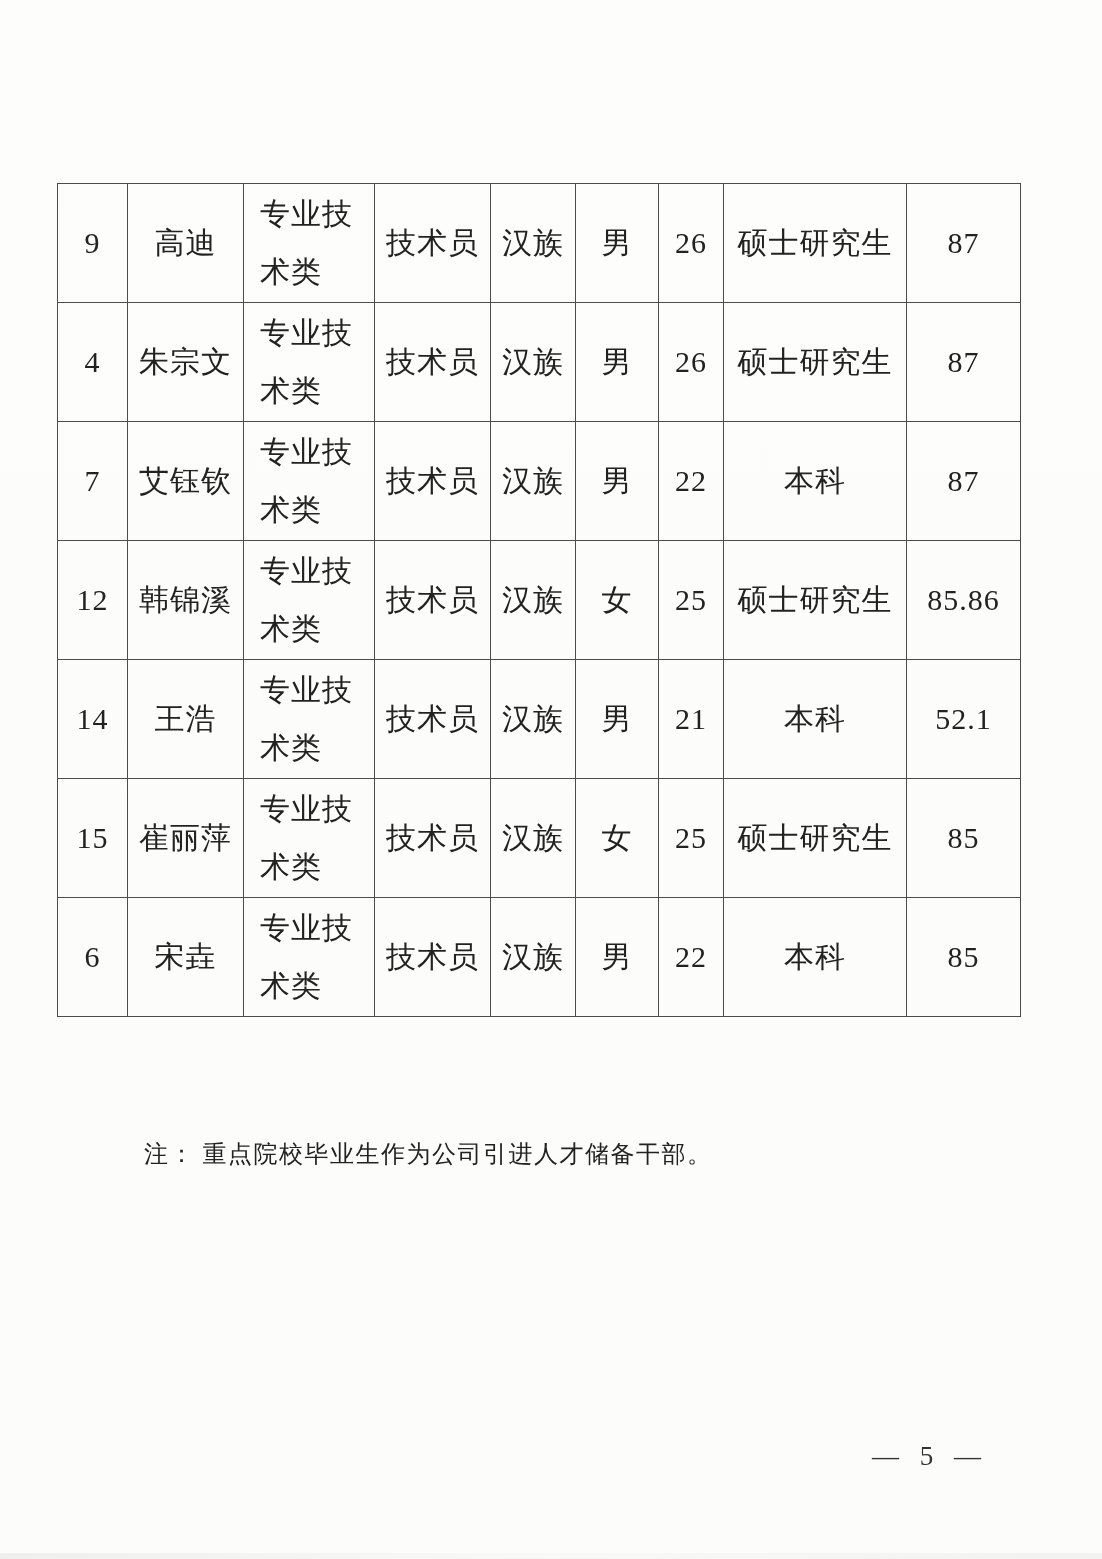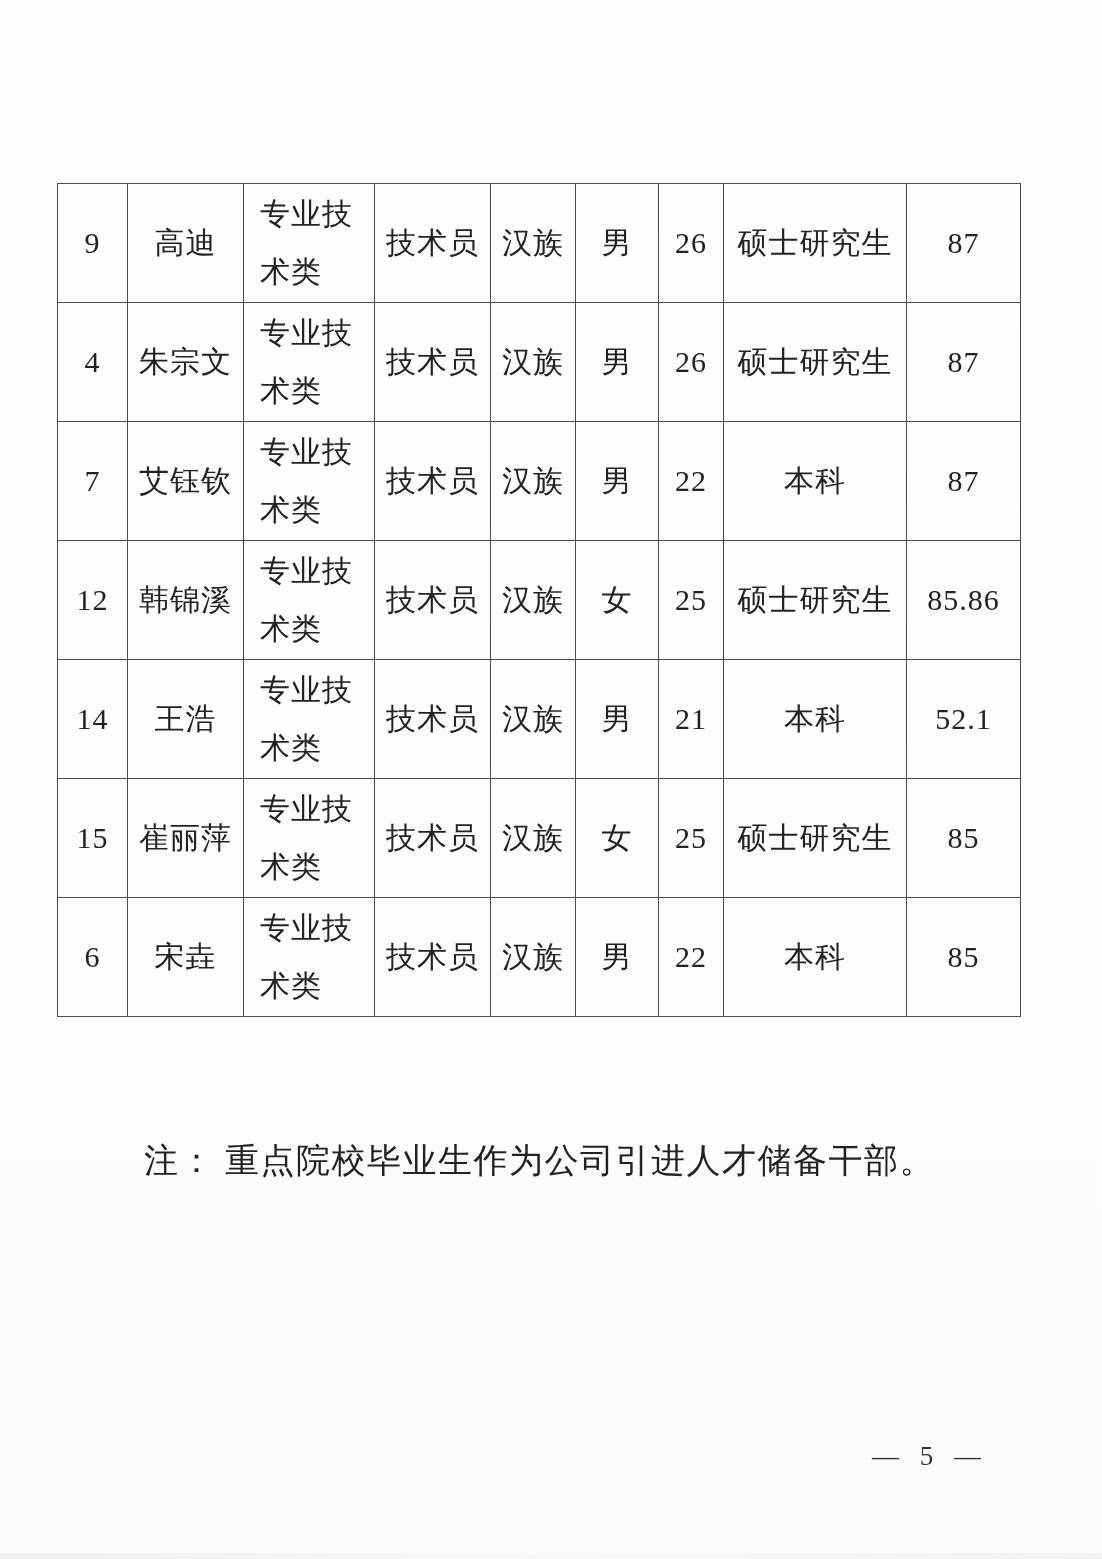--- a/index.html
+++ b/index.html
@@ -63,7 +63,7 @@
     position: absolute;
     left: 144px;
     top: 1138px;
-    font-size: 34px;
+    font-size: 24px;
     letter-spacing: 1.5px;
     color: #222222;
     white-space: nowrap;

